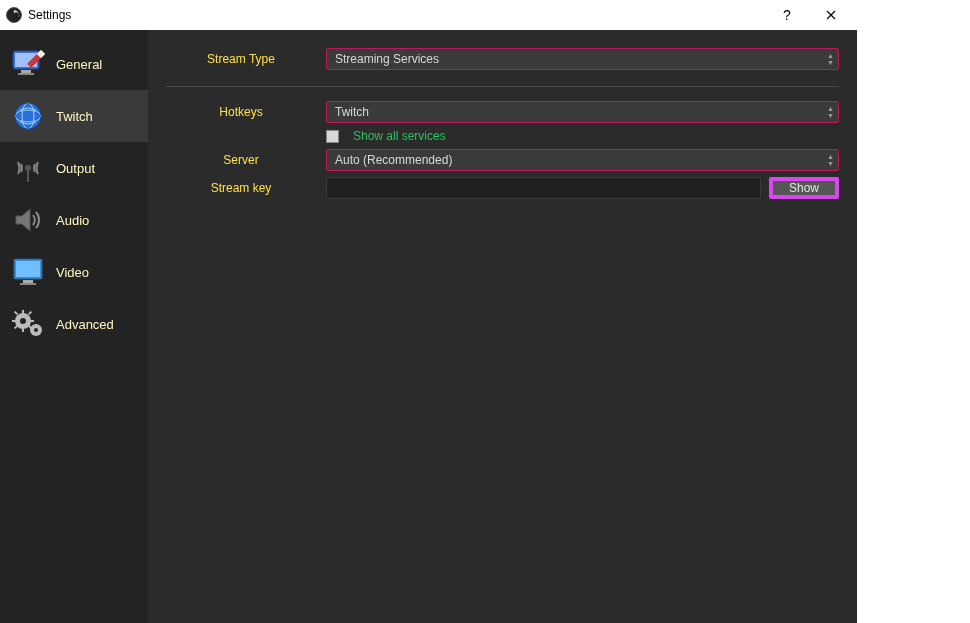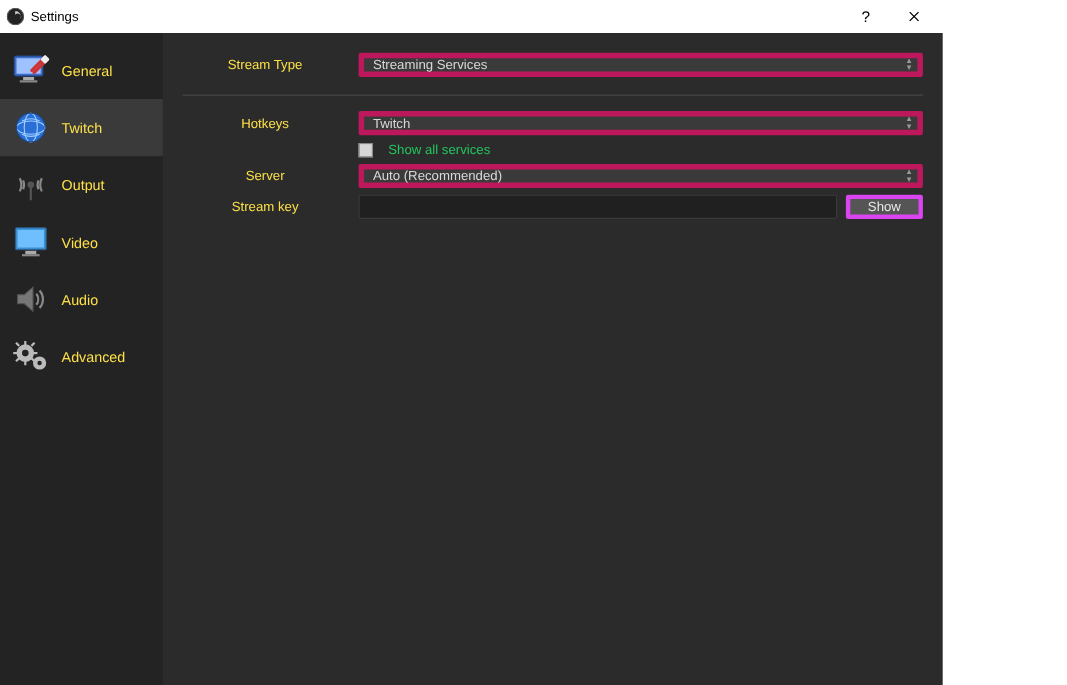--- a/index.html
+++ b/index.html
@@ -12,7 +12,7 @@
   .titlebar .win-btn { width: 44px; height: 30px; display: flex; align-items: center; justify-content: center; font-size: 14px; color: #000; }
   .body { flex: 1; display: flex; background: #2b2b2b; }
   .sidebar { width: 148px; background: #232323; display: flex; flex-direction: column; padding-top: 8px; }
-  .side-item { display: flex; align-items: center; height: 52px; padding: 0 10px; gap: 10px; color: #fde047; cursor: default; }
+  .side-item { display: flex; align-items: center; height: 52px; padding: 0 10px; gap: 10px; color: #fef9c3; cursor: default; }
   .side-item.active { background: #3a3a3a; }
   .side-item .icon { width: 36px; height: 36px; display: flex; align-items: center; justify-content: center; }
   .side-item .label { font-size: 13px; }

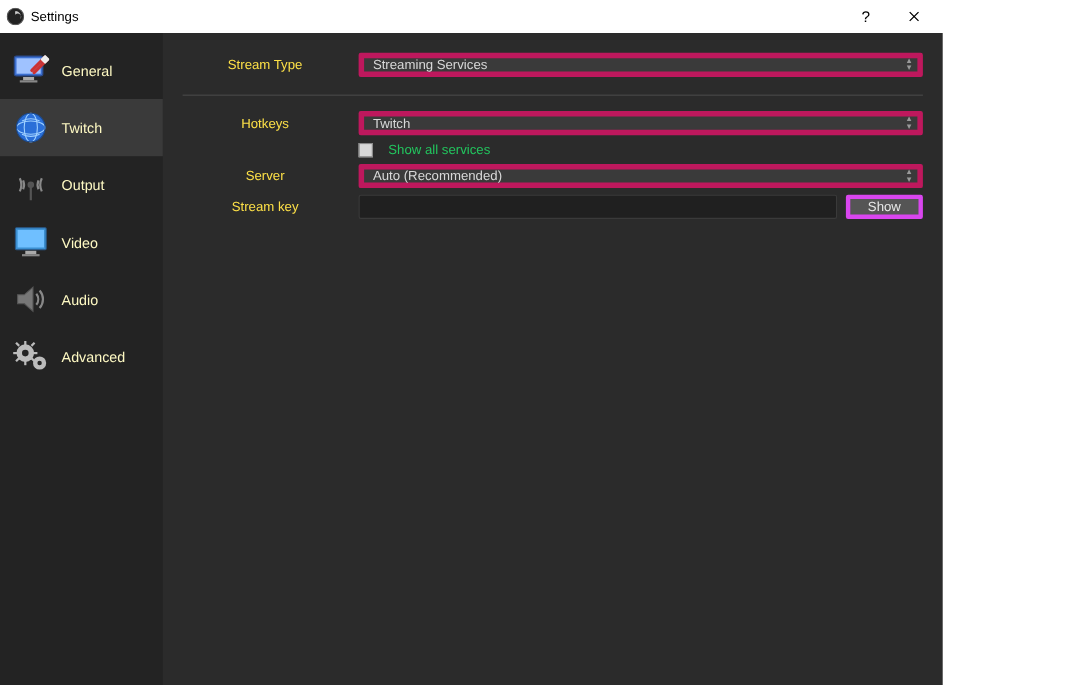--- a/index.html
+++ b/index.html
@@ -20,7 +20,7 @@
   .form-row { display: flex; align-items: center; margin-bottom: 6px; }
   .form-label { width: 160px; text-align: center; padding-right: 10px; color: #fde047; font-size: 12px; }
   .form-field { flex: 1; display: flex; align-items: center; gap: 8px; }
-  .select { flex: 1; position: relative; background: #3a3a3a; border: 5px solid #be185d; border-radius: 2px; height: 22px; display: flex; align-items: center; padding: 0 22px 0 8px; color: #d8d8d8; font-size: 12px; }
+  .select { flex: 1; position: relative; background: #3a3a3a; border: 1px solid #be185d; border-radius: 2px; height: 22px; display: flex; align-items: center; padding: 0 22px 0 8px; color: #d8d8d8; font-size: 12px; }
   .select .arrows { position: absolute; right: 4px; top: 0; bottom: 0; display: flex; flex-direction: column; justify-content: center; color: #9a9a9a; font-size: 7px; line-height: 7px; }
   .divider { height: 1px; background: #4a4a4a; margin: 10px 0 14px 0; }
   .checkbox { width: 13px; height: 13px; background: #d8d8d8; border: 1px solid #888; display: inline-block; margin-right: 6px; }

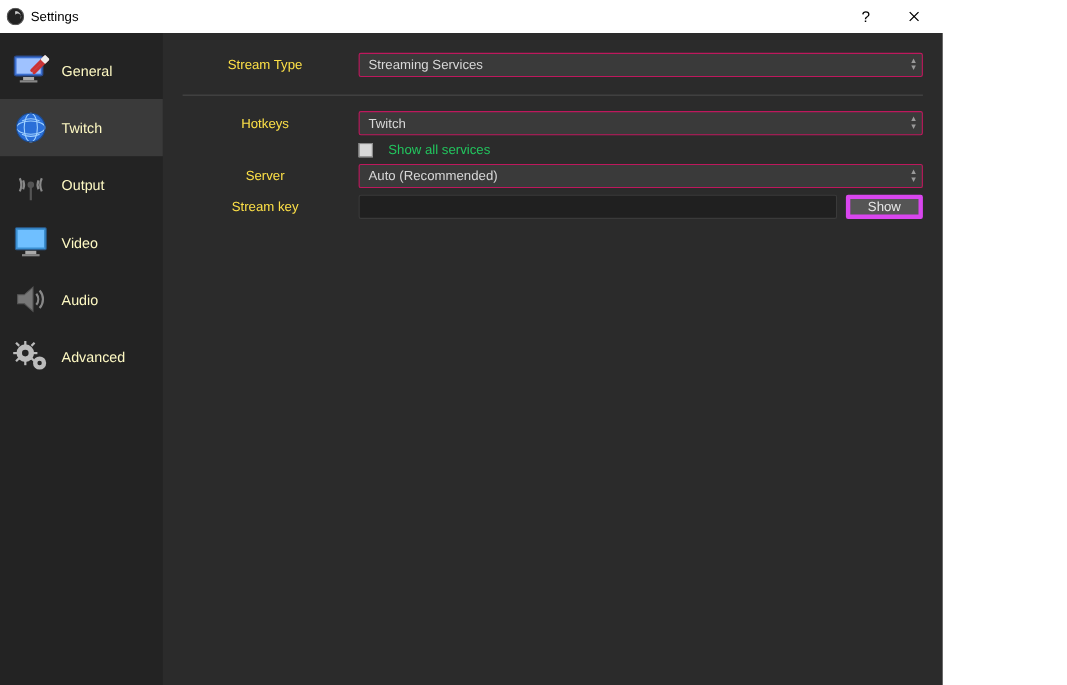--- a/index.html
+++ b/index.html
@@ -98,6 +98,17 @@
 
       <div class="side-item">
         <span class="icon">
+          <svg width="32" height="32" viewBox="0 0 32 32">
+            <path d="M4 12 L10 12 L18 5 L18 27 L10 20 L4 20 Z" fill="#777" stroke="#555"></path>
+            <path d="M21 11 A8 8 0 0 1 21 21" fill="none" stroke="#888" stroke-width="2"></path>
+            <path d="M24 8 A12 12 0 0 1 24 24" fill="none" stroke="#888" stroke-width="2"></path>
+          </svg>
+        </span>
+        <span class="label">Audio</span>
+      </div>
+
+      <div class="side-item">
+        <span class="icon">
           <svg width="34" height="30" viewBox="0 0 34 30">
             <rect x="3" y="2" width="28" height="20" rx="1" fill="#3b8fd1" stroke="#2a5a8a"></rect>
             <rect x="5" y="4" width="24" height="16" fill="#6fbfff"></rect>
@@ -106,17 +117,6 @@
           </svg>
         </span>
         <span class="label">Video</span>
-      </div>
-
-      <div class="side-item">
-        <span class="icon">
-          <svg width="32" height="32" viewBox="0 0 32 32">
-            <path d="M4 12 L10 12 L18 5 L18 27 L10 20 L4 20 Z" fill="#777" stroke="#555"></path>
-            <path d="M21 11 A8 8 0 0 1 21 21" fill="none" stroke="#888" stroke-width="2"></path>
-            <path d="M24 8 A12 12 0 0 1 24 24" fill="none" stroke="#888" stroke-width="2"></path>
-          </svg>
-        </span>
-        <span class="label">Audio</span>
       </div>
 
 

